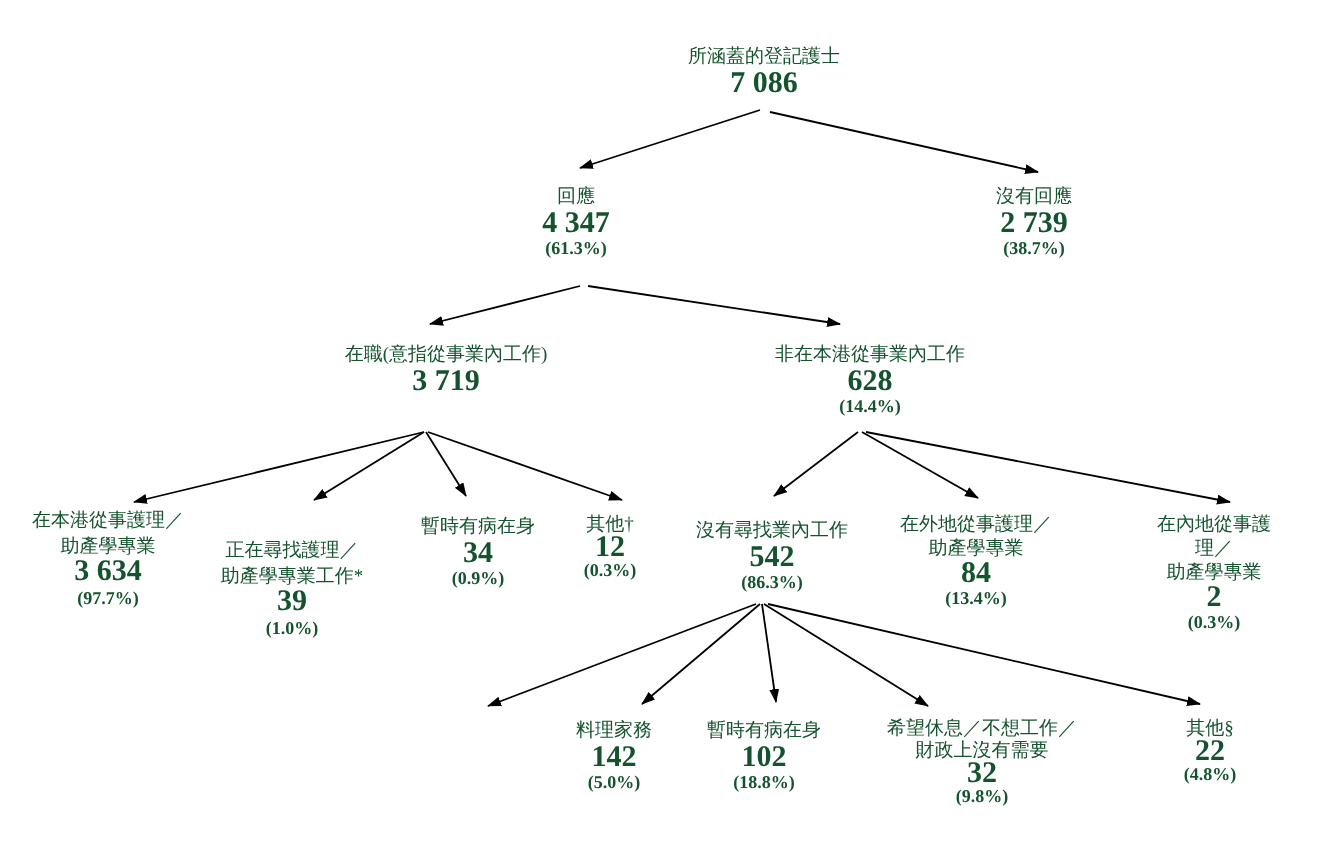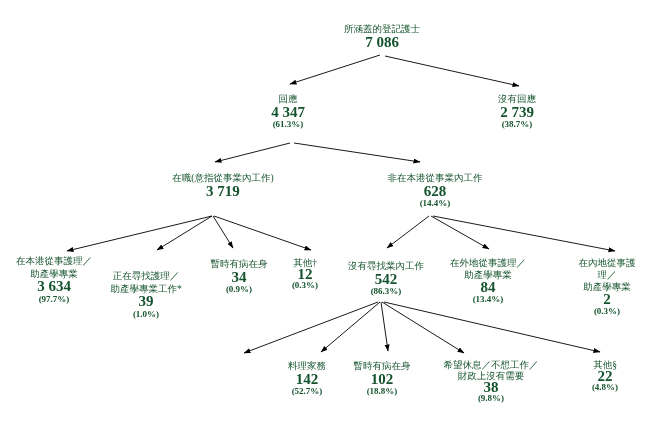--- a/index.html
+++ b/index.html
@@ -123,7 +123,7 @@
   <div class="node" style="left:307px;top:360px;">
     <div class="label">料理家務</div>
     <div class="num">142</div>
-    <div class="pct">(52.7%)</div>
+    <div class="pct">(5.0%)</div>
   </div>
 
   <div class="node" style="left:382px;top:360px;">

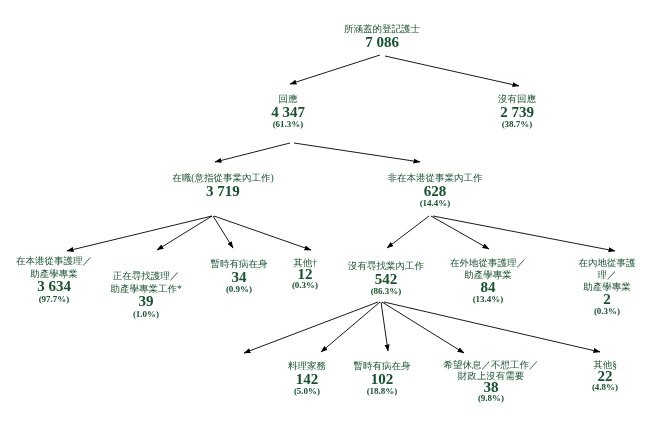--- a/index.html
+++ b/index.html
@@ -135,7 +135,7 @@
   <div class="node tight" style="left:491px;top:360px;">
     <div class="label">希望休息／不想工作／
 財政上沒有需要</div>
-    <div class="num">38</div>
+    <div class="num">32</div>
     <div class="pct">(9.8%)</div>
   </div>
 

